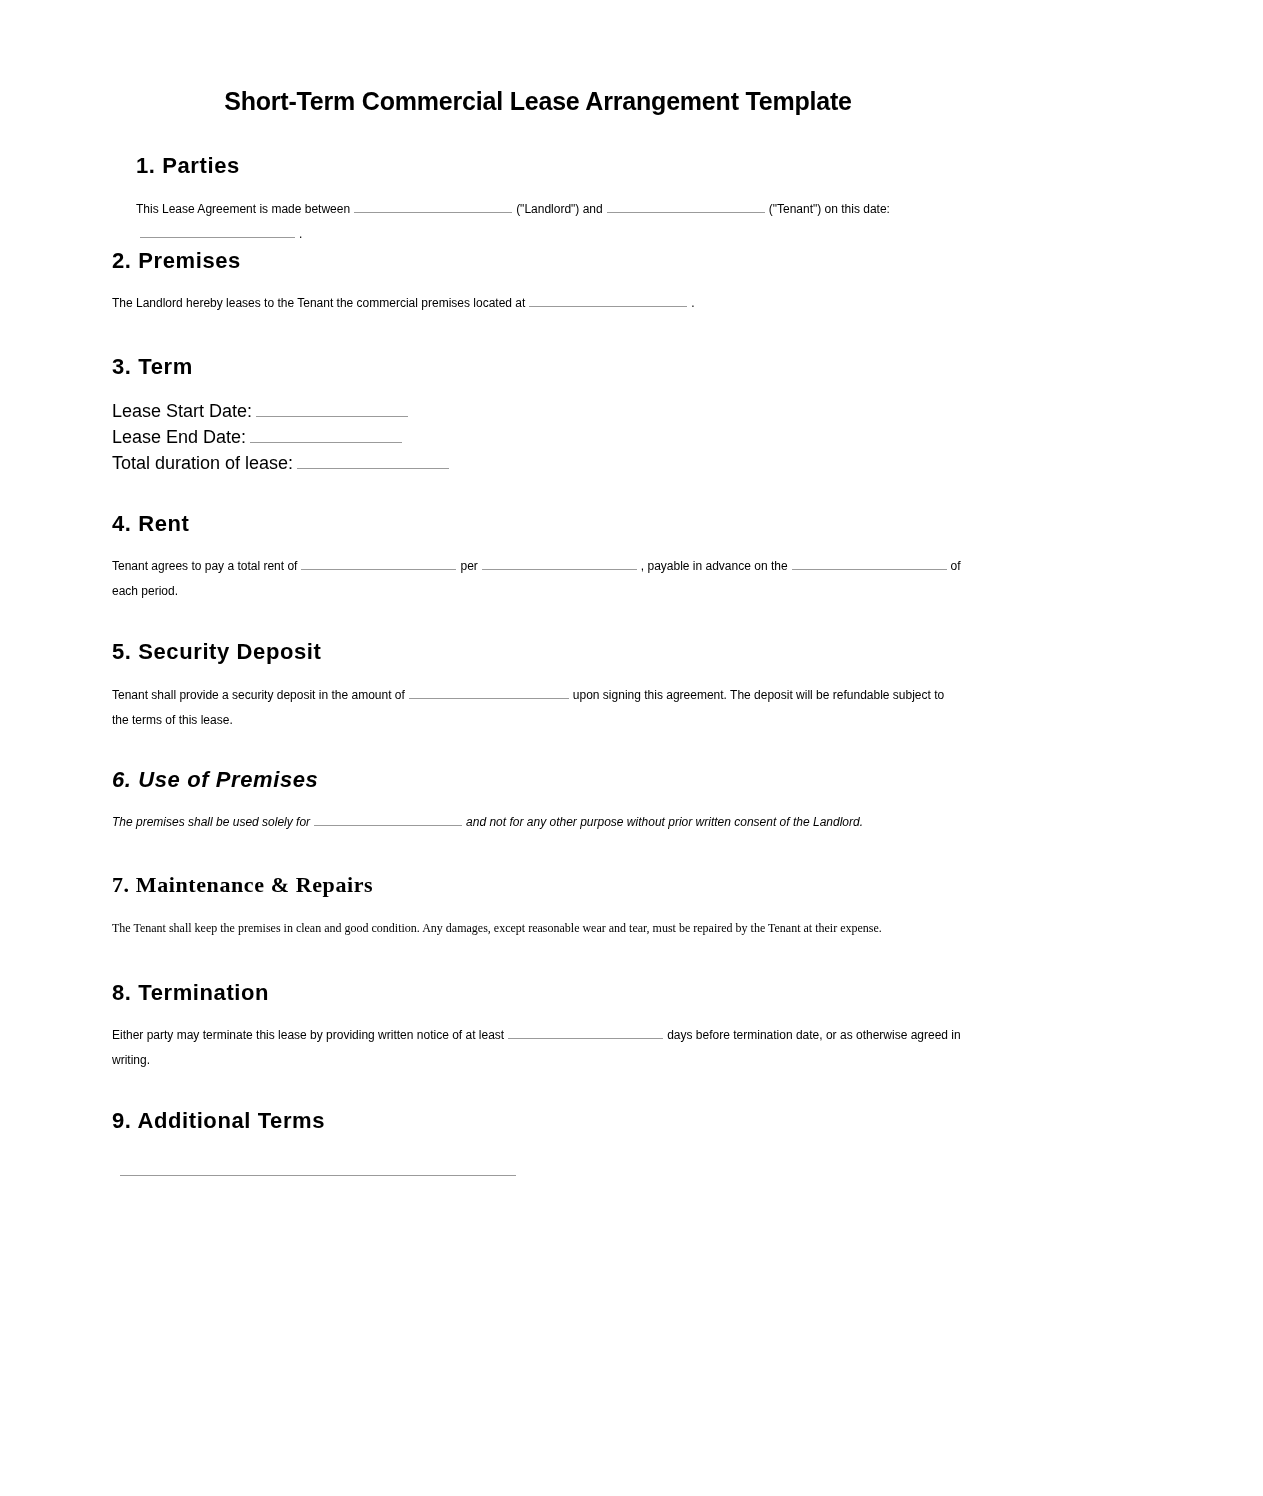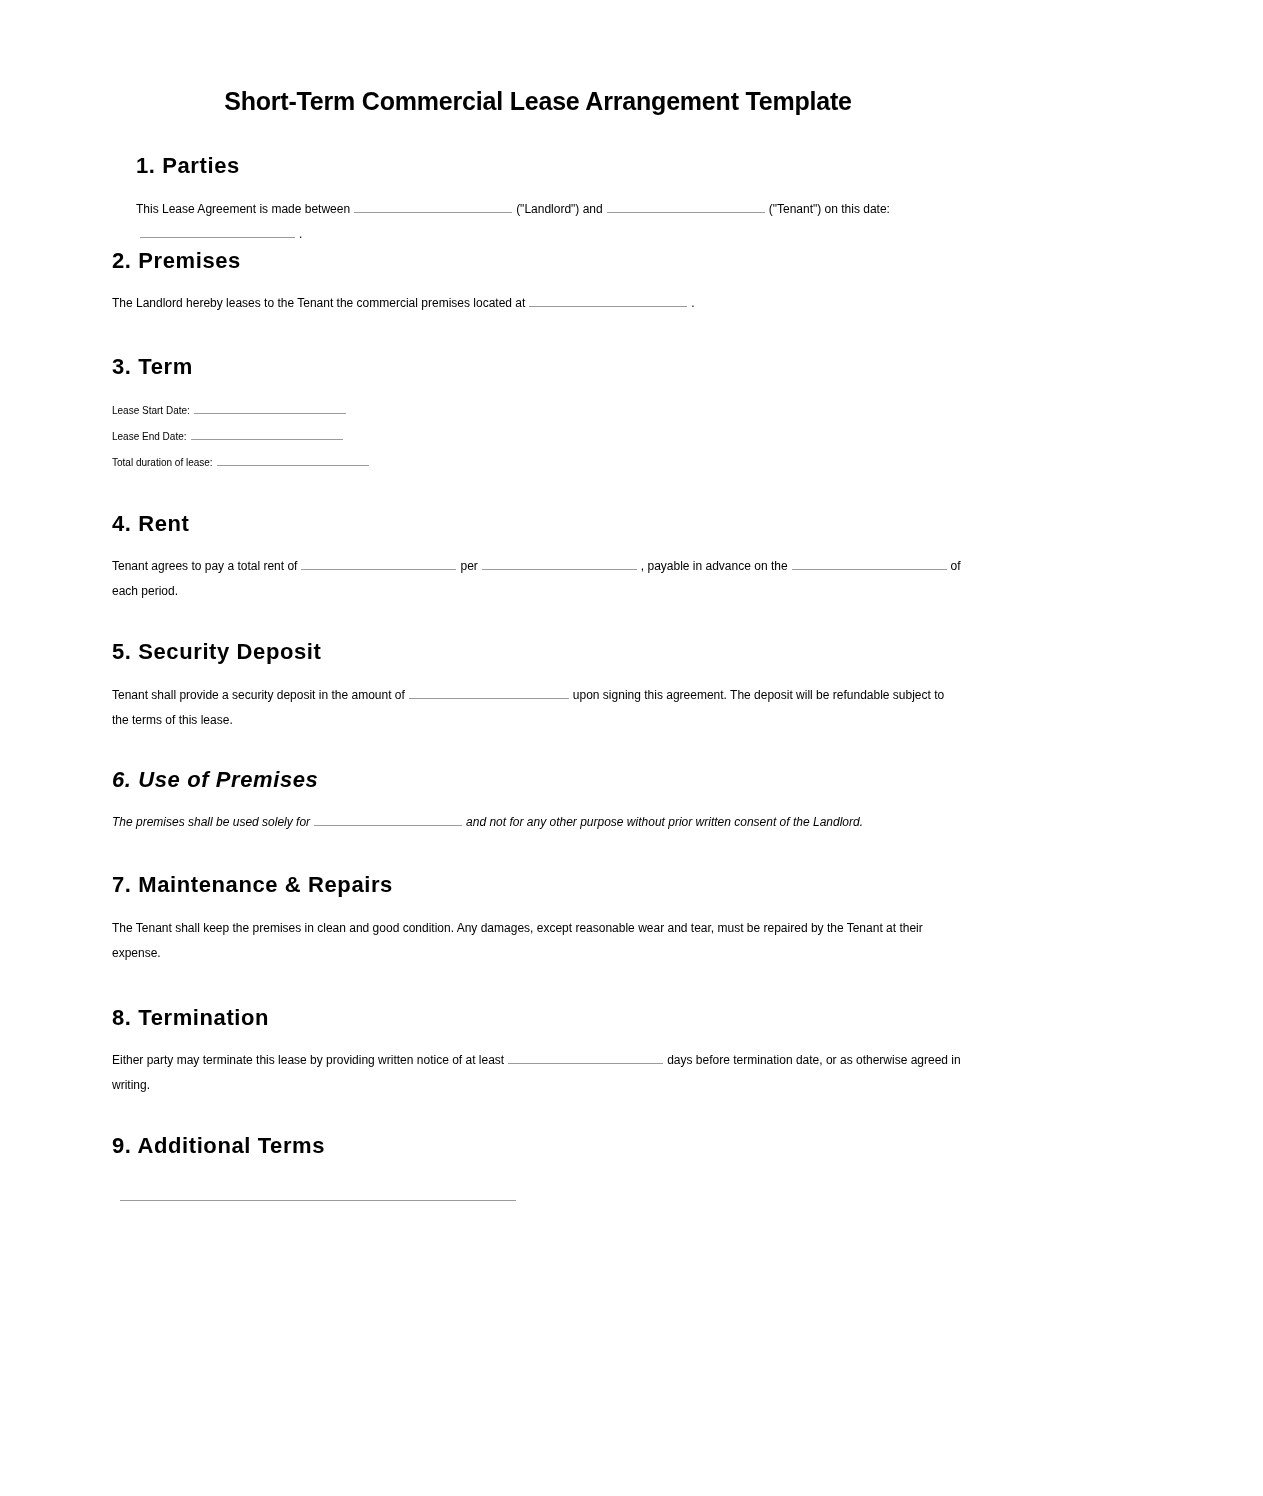--- a/index.html
+++ b/index.html
@@ -67,7 +67,7 @@
   }
 
   .term-line {
-    font-size: 10px;
+    font-size: 18px;
     line-height: 26px;
     margin: 0;
     white-space: nowrap;

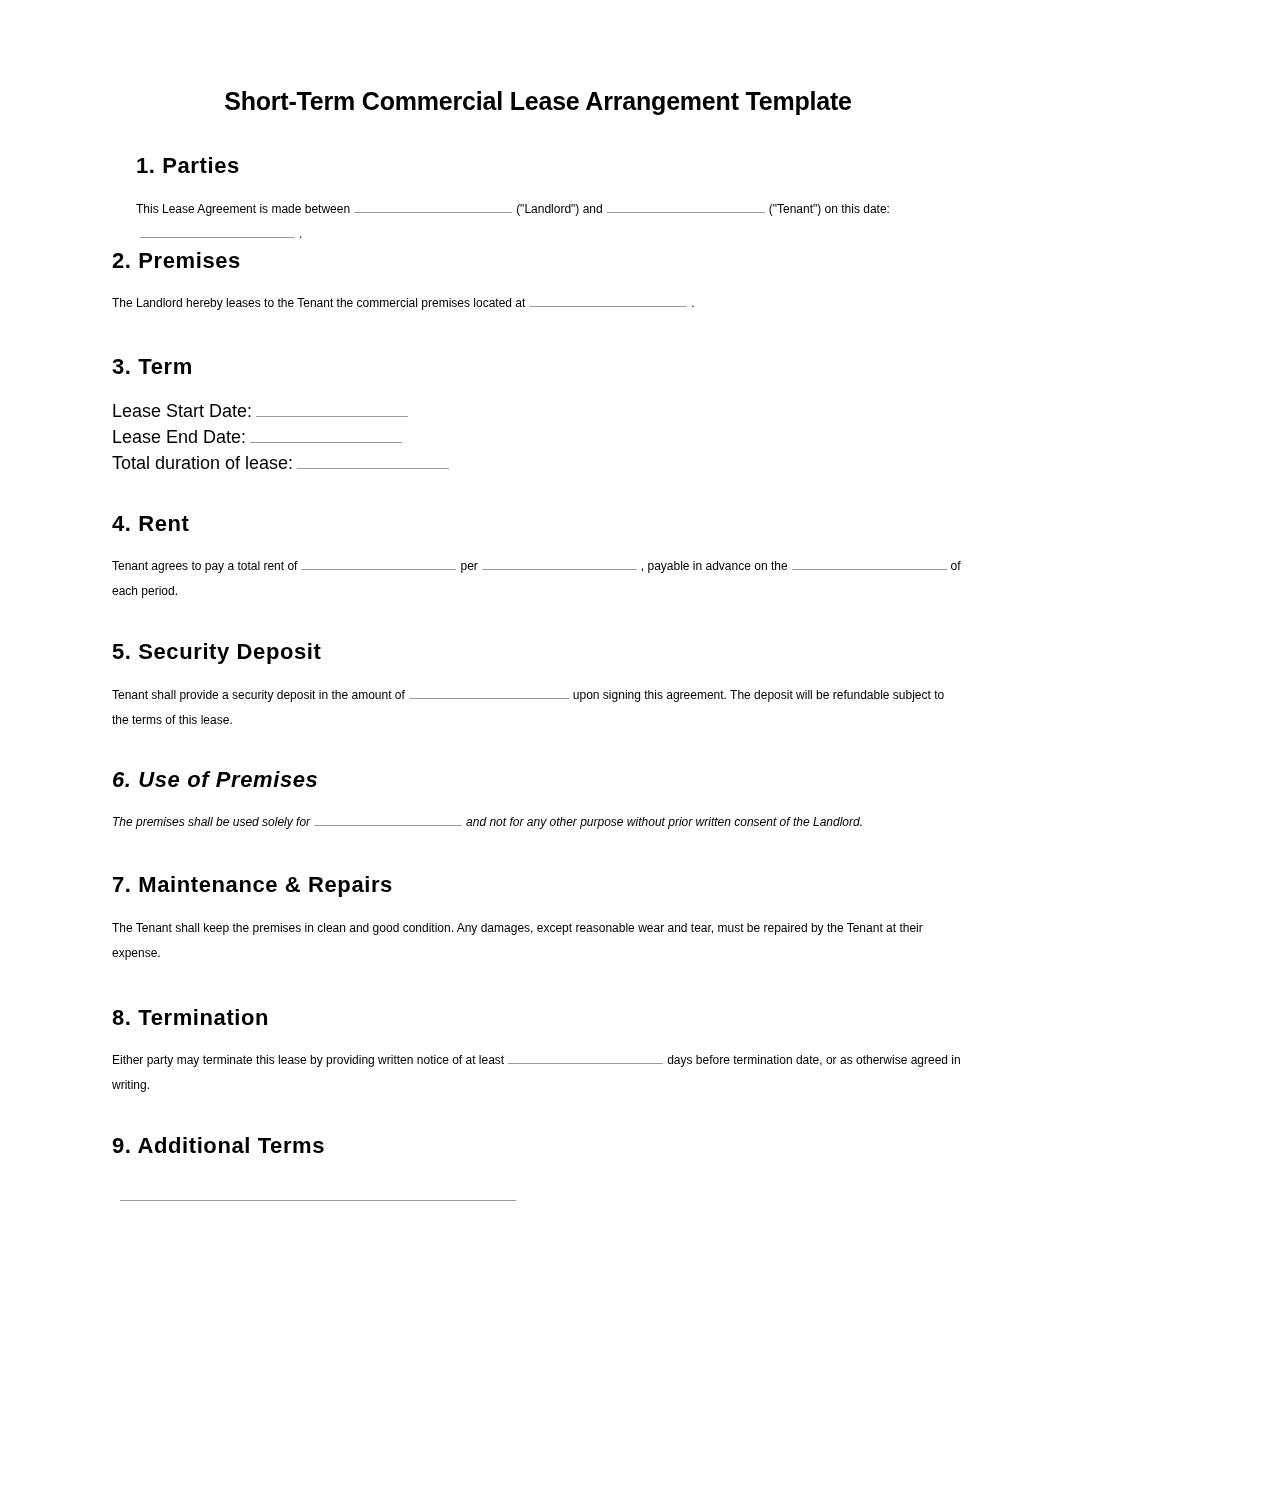--- a/index.html
+++ b/index.html
@@ -53,7 +53,7 @@
   .s4 { margin-top: 34px; }
   .s5 { margin-top: 34px; }
   .s6 { margin-top: 33px; font-style: italic; }
-  .s7 { margin-top: 36px; }
+  .s7 { margin-top: 36px; font-family: Liberation Serif, serif; }
   .s8 { margin-top: 38px; }
   .s9 { margin-top: 34px; }
 

